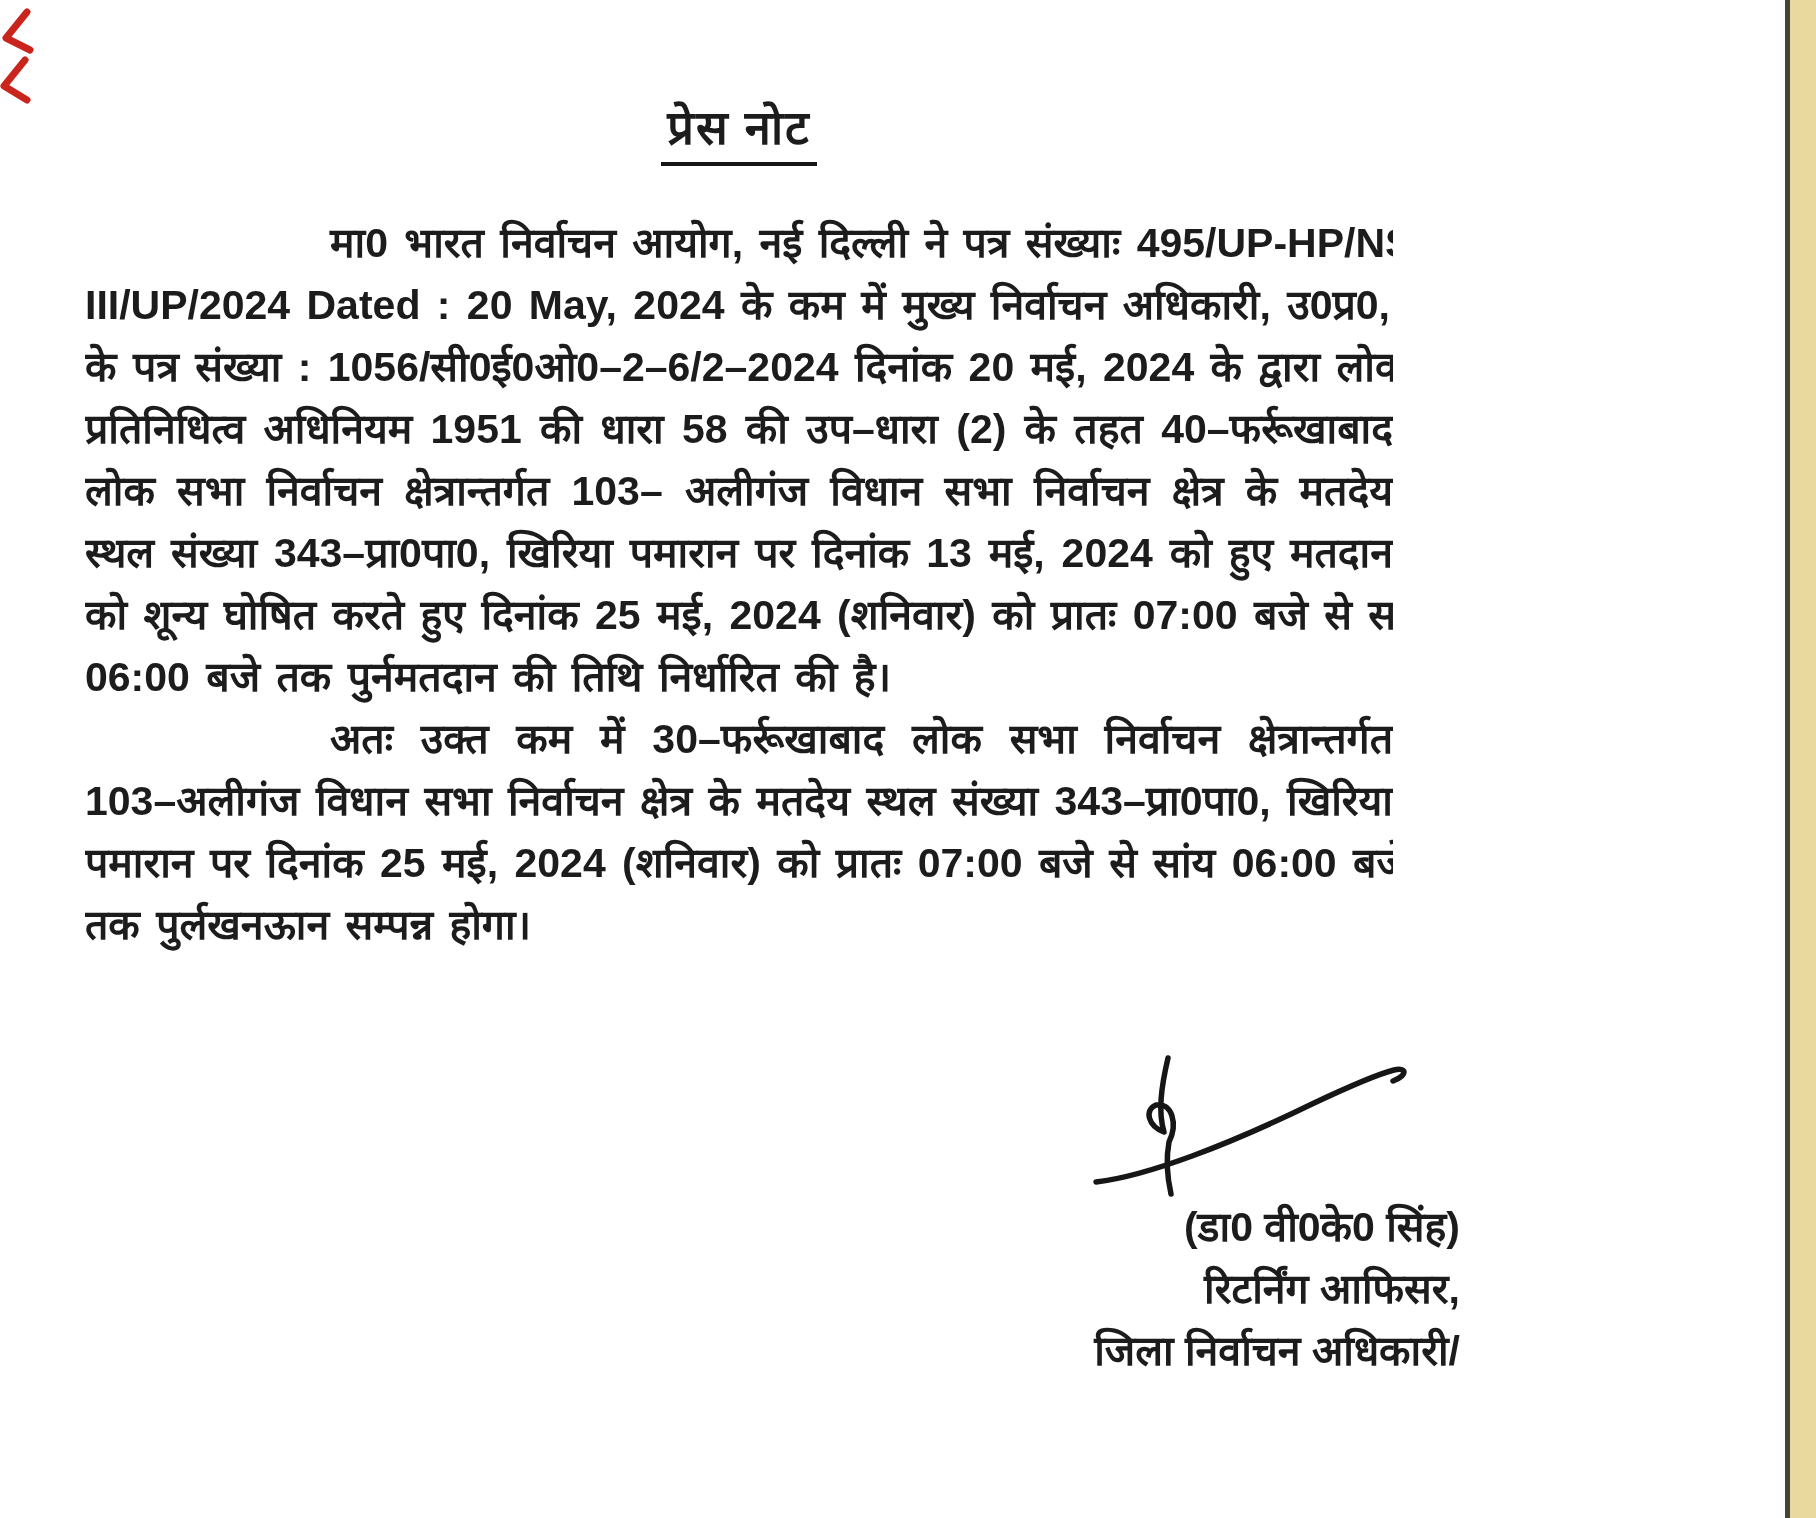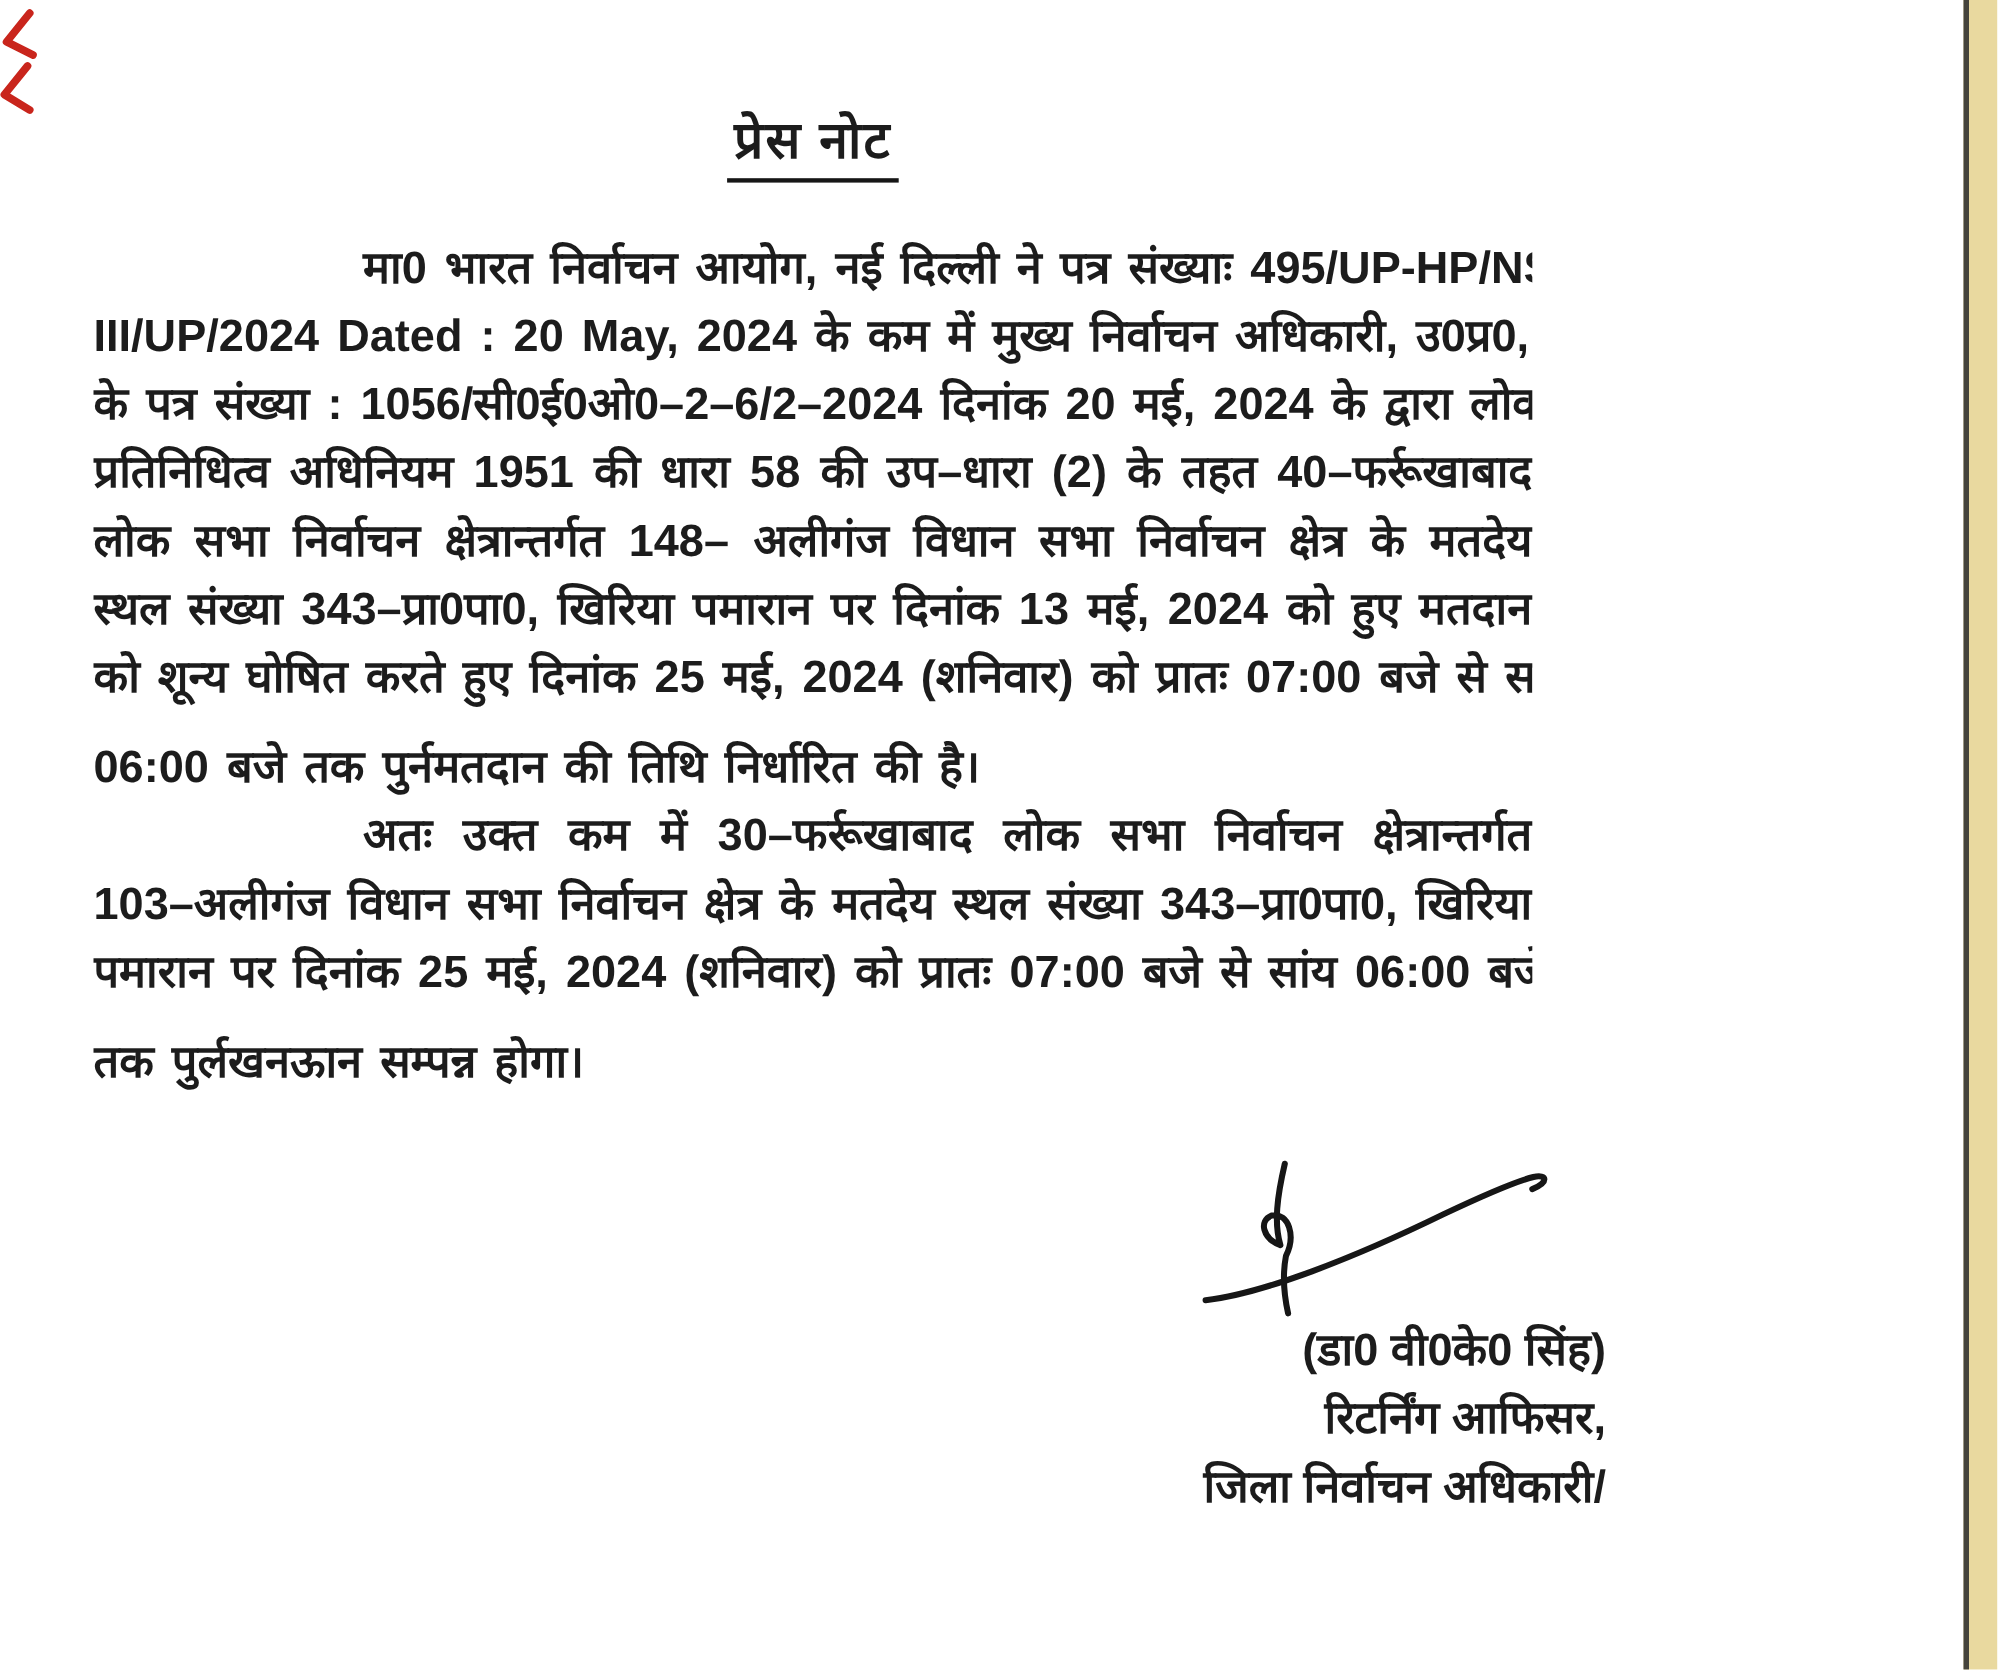--- a/index.html
+++ b/index.html
@@ -106,7 +106,7 @@
     <div class="line">III/UP/2024 Dated : 20 May, 2024 के कम में मुख्य निर्वाचन अधिकारी, उ0प्र0, लखनऊ</div>
     <div class="line">के पत्र संख्या : 1056/सी0ई0ओ0–2–6/2–2024 दिनांक 20 मई, 2024 के द्वारा लोक</div>
     <div class="line">प्रतिनिधित्व अधिनियम 1951 की धारा 58 की उप–धारा (2) के तहत 40–फर्रूखाबाद</div>
-    <div class="line">लोक सभा निर्वाचन क्षेत्रान्तर्गत 148– अलीगंज विधान सभा निर्वाचन क्षेत्र के मतदेय</div>
+    <div class="line">लोक सभा निर्वाचन क्षेत्रान्तर्गत 103– अलीगंज विधान सभा निर्वाचन क्षेत्र के मतदेय</div>
     <div class="line">स्थल संख्या 343–प्रा0पा0, खिरिया पमारान पर दिनांक 13 मई, 2024 को हुए मतदान</div>
     <div class="line">को शून्य घोषित करते हुए दिनांक 25 मई, 2024 (शनिवार) को प्रातः 07:00 बजे से सांय</div>
     <div class="line last">06:00 बजे तक पुर्नमतदान की तिथि निर्धारित की है।</div>

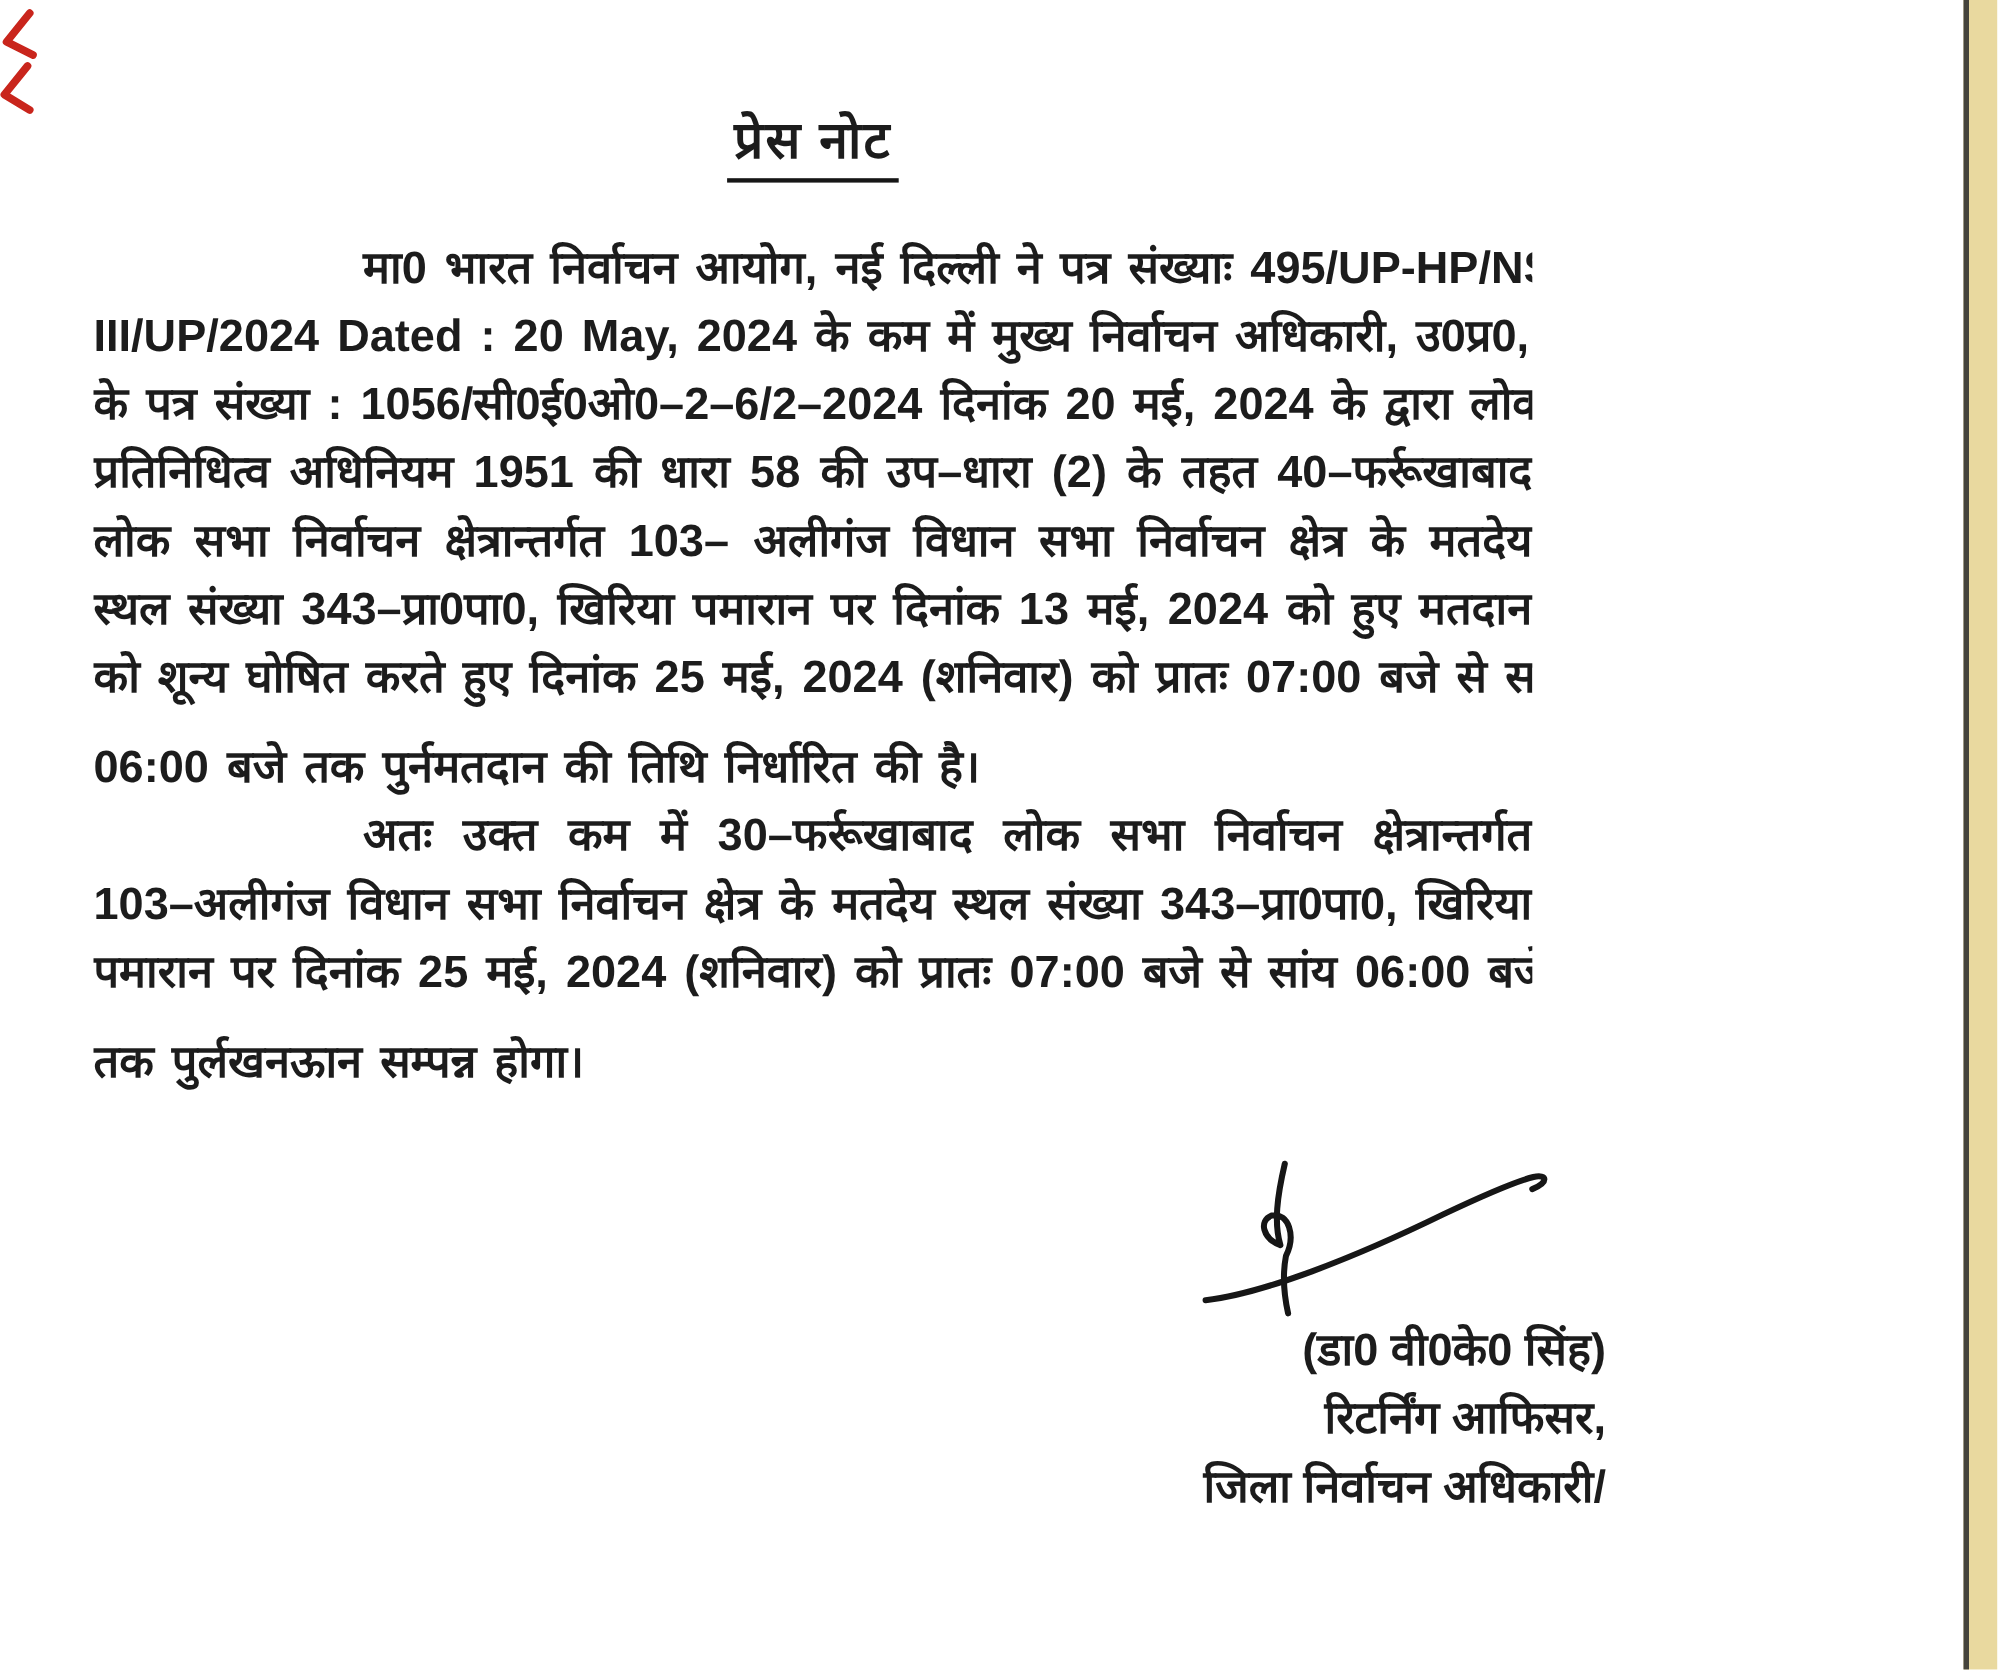--- a/index.html
+++ b/index.html
@@ -66,7 +66,7 @@
     overflow: hidden;
   }
   .line.indent { padding-left: 245px; }
-  .line.last   { text-align-last: left; margin-top: 20px; }
+  .line.last   { text-align-last: left; }
   .sign-block {
     position: absolute;
     left: 860px;

